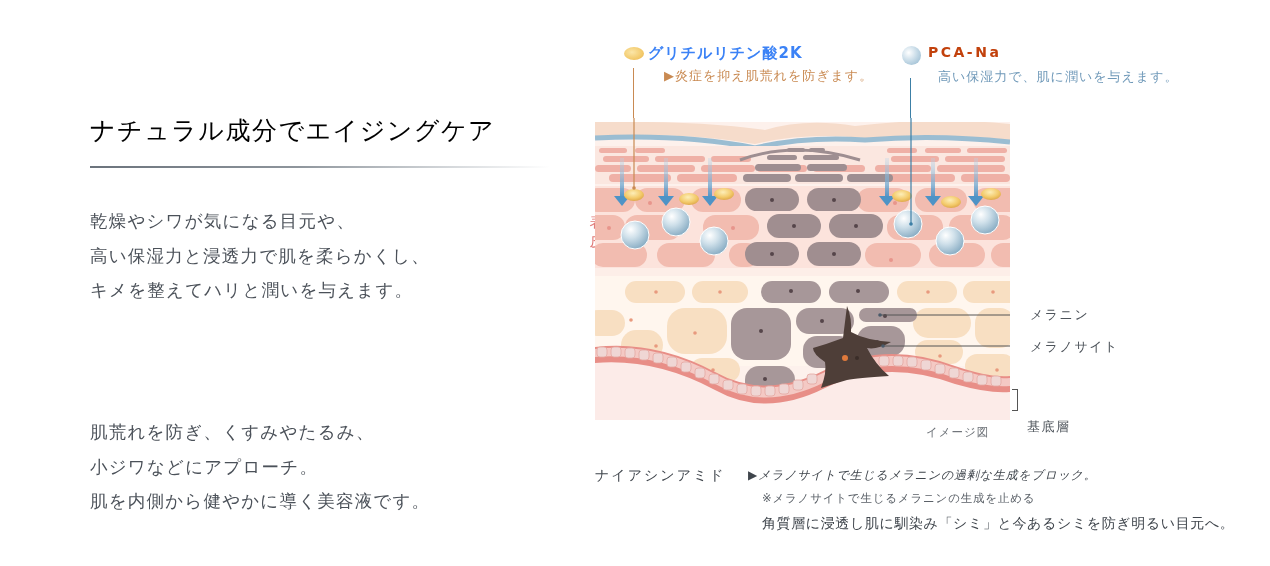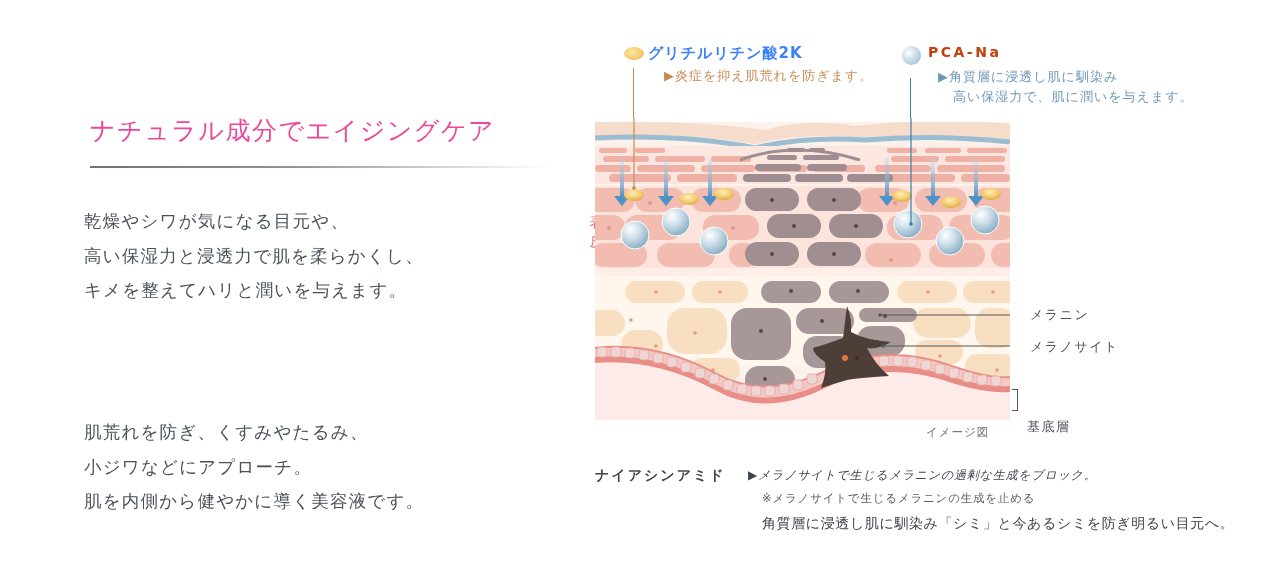--- a/index.html
+++ b/index.html
@@ -88,7 +88,6 @@
 <span class="dot-pca"></span>
 <span class="ing ing-name-pca">PCA-Na</span>
 <div class="ing ing-desc-pca">
-  <span class="line">▶角質層に浸透し肌に馴染み</span>
   <span class="line">高い保湿力で、肌に潤いを与えます。</span>
 </div>
 

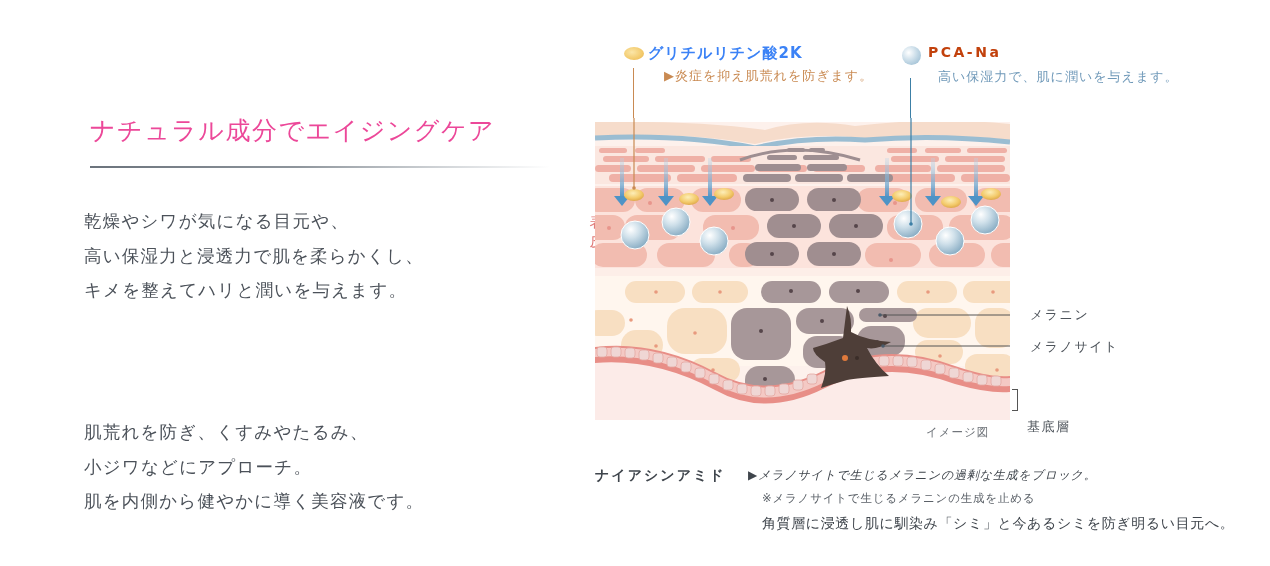--- a/index.html
+++ b/index.html
@@ -10,7 +10,7 @@
   .heading {
     position: absolute; left: 90px; top: 114px;
     font-family: "DejaVu Serif", "Liberation Serif", serif;
-    font-size: 25px; letter-spacing: 1.5px; color: #ec4899; font-weight: normal;
+    font-size: 25px; letter-spacing: 1.5px; color: #000000; font-weight: normal;
   }
   .heading-rule {
     position: absolute; left: 90px; top: 166px; width: 460px; height: 2px;

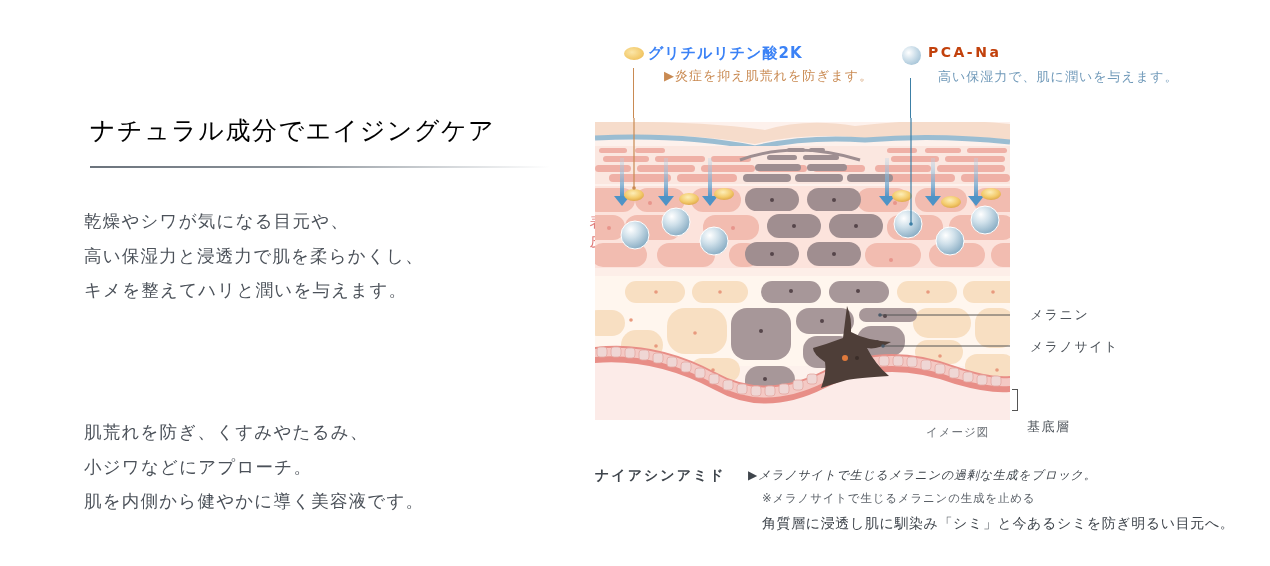--- a/index.html
+++ b/index.html
@@ -16,7 +16,7 @@
     position: absolute; left: 90px; top: 166px; width: 460px; height: 2px;
     background: linear-gradient(to right, #6b737c 0%, #8e959c 45%, #d8dbde 80%, rgba(255,255,255,0) 100%);
   }
-  .body-para { position: absolute; left: 84px; font-size: 17.5px; line-height: 34.5px; color: #4b5159; letter-spacing: 1.2px; }
+  .body-para { position: absolute; left: 90px; font-size: 17.5px; line-height: 34.5px; color: #4b5159; letter-spacing: 1.2px; }
   .para1 { top: 204px; }
   .para2 { top: 379px; margin-top: 36px; }
   .body-para .line { display: block; white-space: nowrap; }

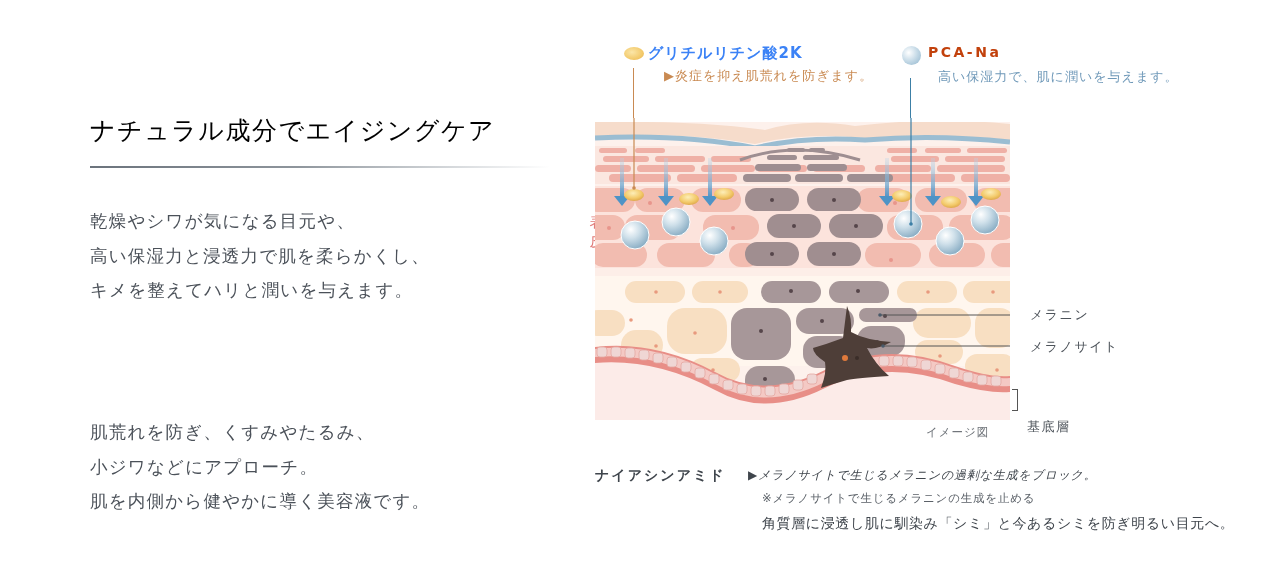--- a/index.html
+++ b/index.html
@@ -58,7 +58,7 @@
 
   .caption { position: absolute; left: 926px; top: 425px; font-size: 11.5px; color: #6d7278; letter-spacing: 1px; }
 
-  .niacin-name { position: absolute; left: 595px; top: 467px; font-size: 14px; color: #3f454c; letter-spacing: 2px; white-space: nowrap; font-weight: bold; }
+  .niacin-name { position: absolute; left: 595px; top: 467px; font-size: 14px; color: #3f454c; letter-spacing: 2px; white-space: nowrap; }
   .niacin-desc { position: absolute; left: 748px; top: 467px; font-size: 12px; color: #3f454c; letter-spacing: 0.8px; white-space: nowrap; font-style: italic; }
   .niacin-note { position: absolute; left: 762px; top: 491px; font-size: 11.5px; color: #5b6168; letter-spacing: 0.8px; white-space: nowrap; }
   .niacin-sub { position: absolute; left: 762px; top: 515px; font-size: 14px; color: #3f454c; letter-spacing: 0.6px; white-space: nowrap; }

